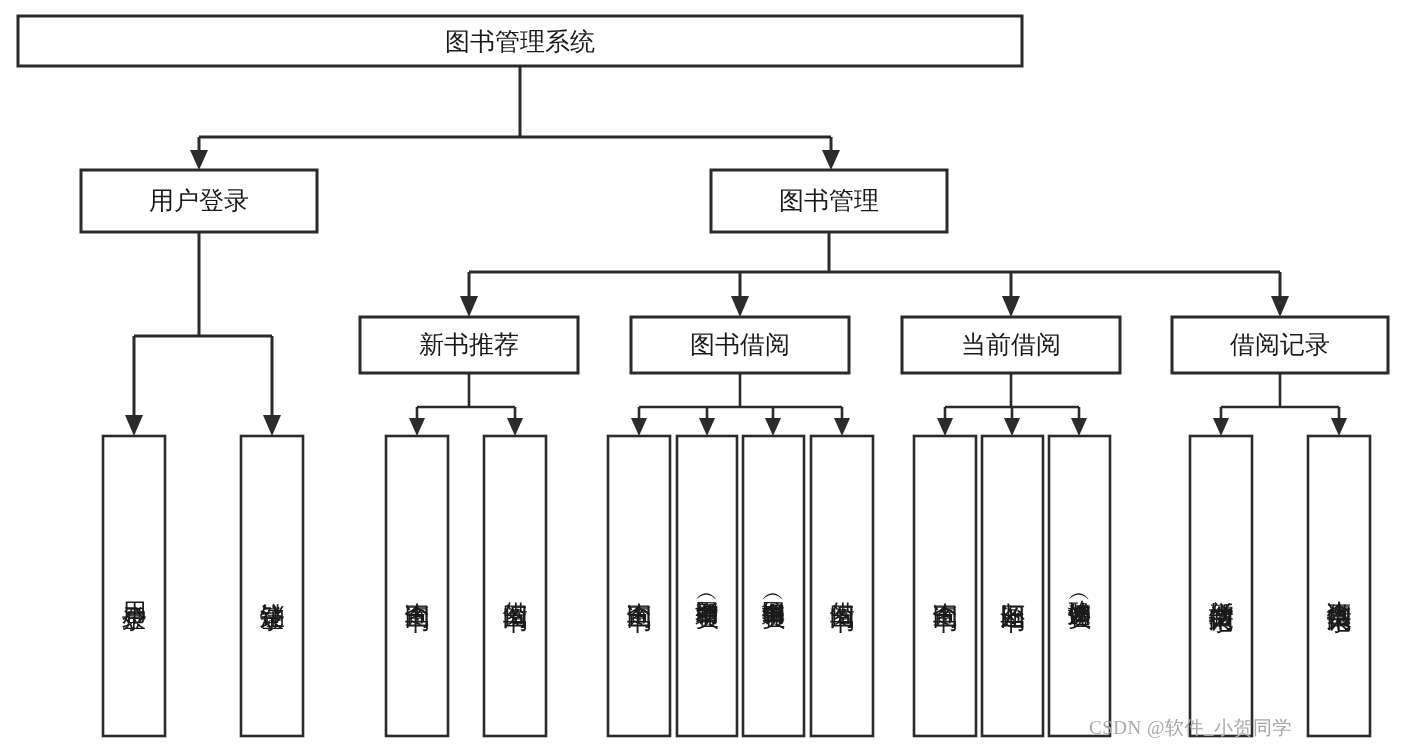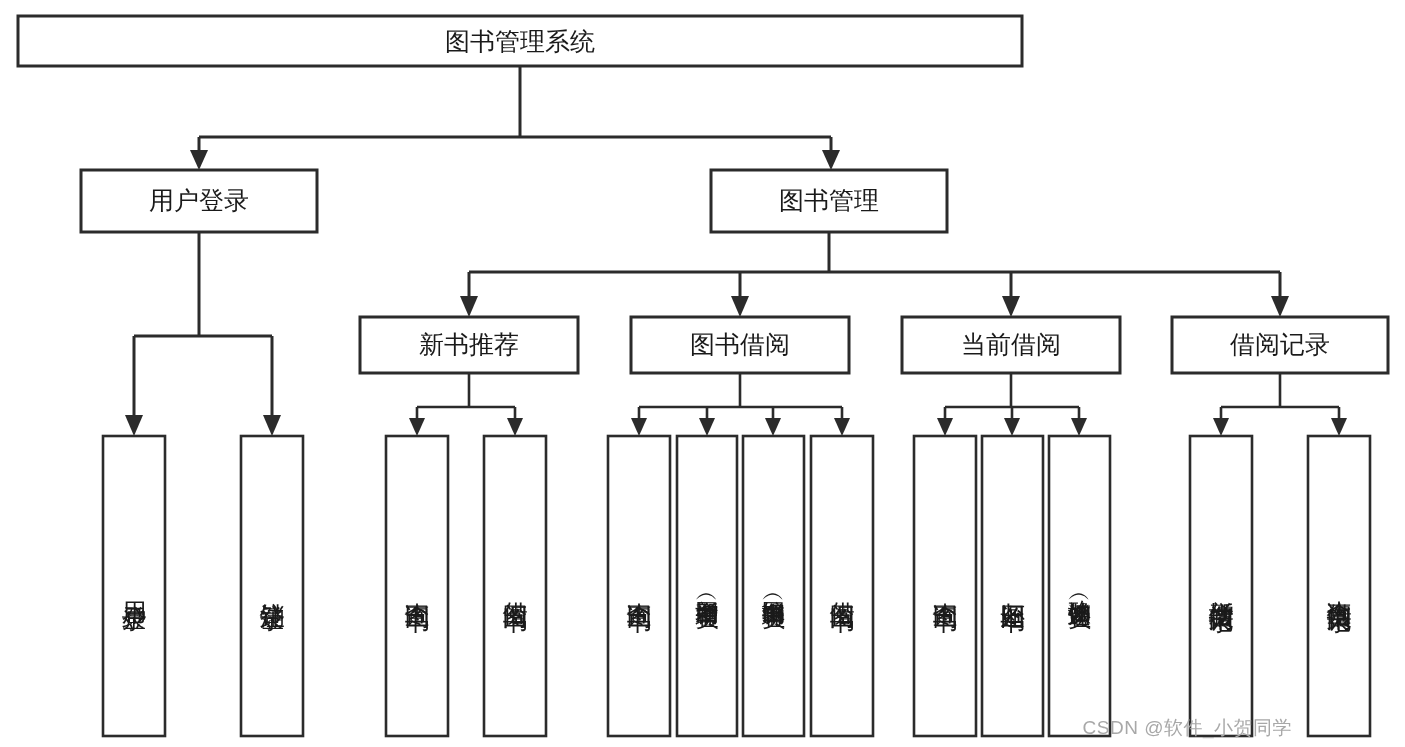--- a/index.html
+++ b/index.html
@@ -80,7 +80,7 @@
     position: absolute;
     right: 12px;
     bottom: 6px;
-    font-family: Liberation Sans, sans-serif;
+    font-family: Liberation Serif, serif;
     font-size: 19px;
     color: #a8a8a8;
     letter-spacing: 0.5px;

